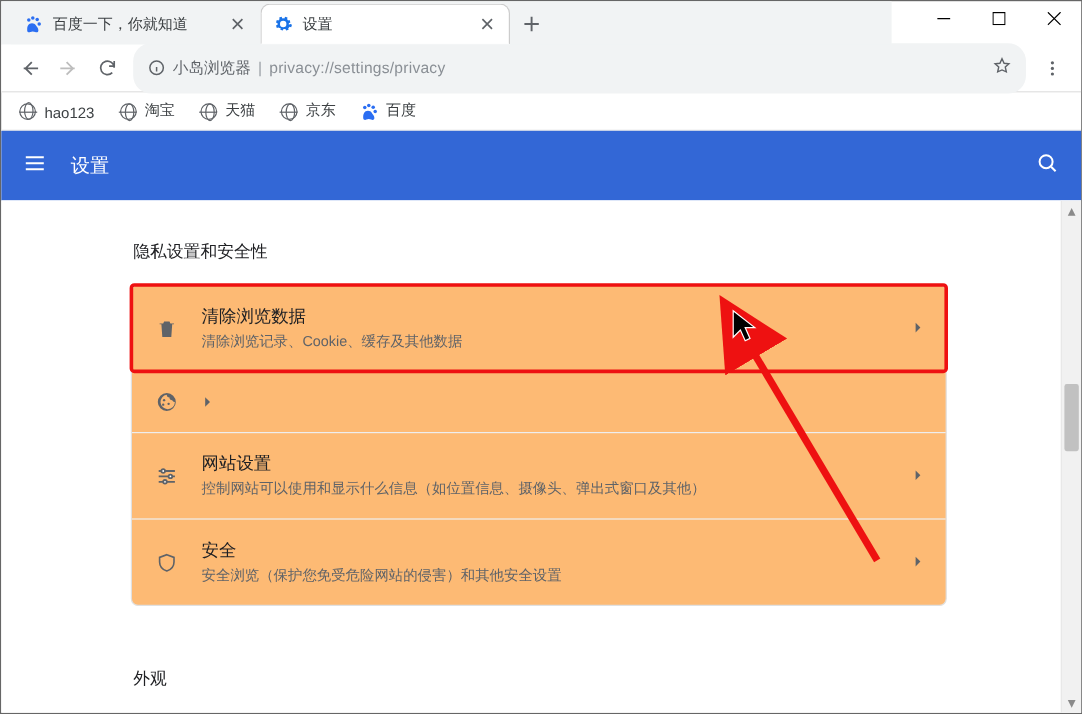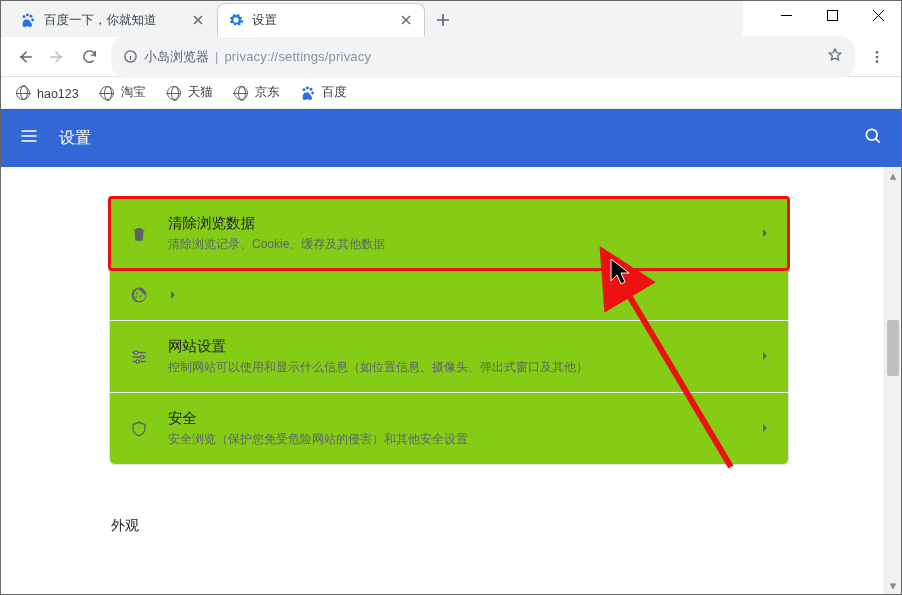--- a/index.html
+++ b/index.html
@@ -222,6 +222,7 @@
 
 <div class="content-wrap">
   <div class="content">
+    <div class="section-title">隐私设置和安全性</div>
     <div class="card">
 
       <div class="row highlight">

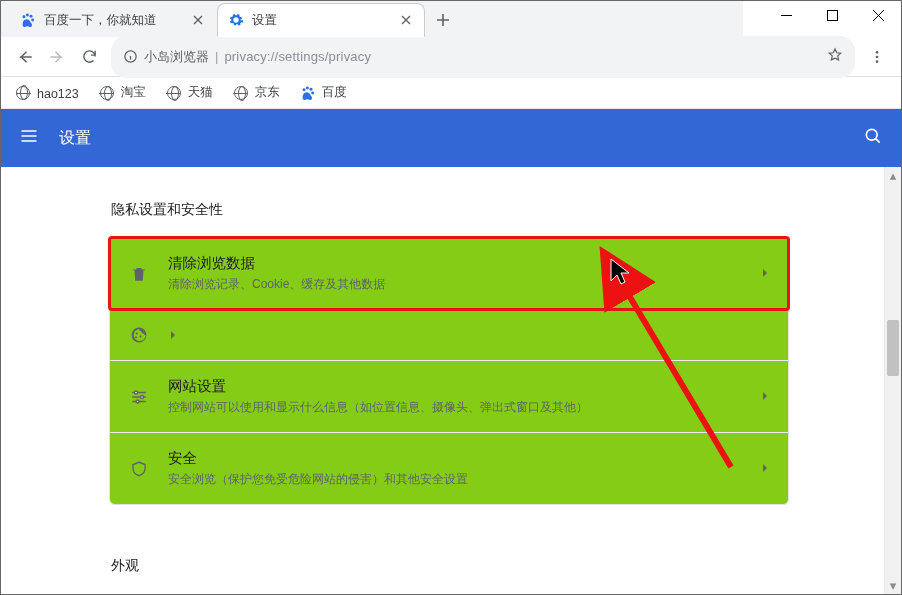--- a/index.html
+++ b/index.html
@@ -43,7 +43,7 @@
   .content-wrap { position:relative; height:calc(595px - 36px - 40px - 32px - 58px - 2px); overflow:hidden; background:#fff;}
   .content { padding:30px 0 0 0; width:680px; margin-left:108px;}
   .section-title { font-size:14px; color:#202124; font-weight:500; margin:4px 0 18px 2px;}
-  .card { border:1px solid #e0e0e0; border-radius:6px; background:#84cc16;}
+  .card { border:1px solid #e0e0e0; border-radius:6px; background:#fdba74;}
   .row { display:flex; align-items:center; padding:16px 18px; border-top:1px solid #eee;}
   .row:first-child { border-top:none;}
   .row .ricon { width:22px; margin-right:18px; color:#5f6368; display:flex; justify-content:center;}

